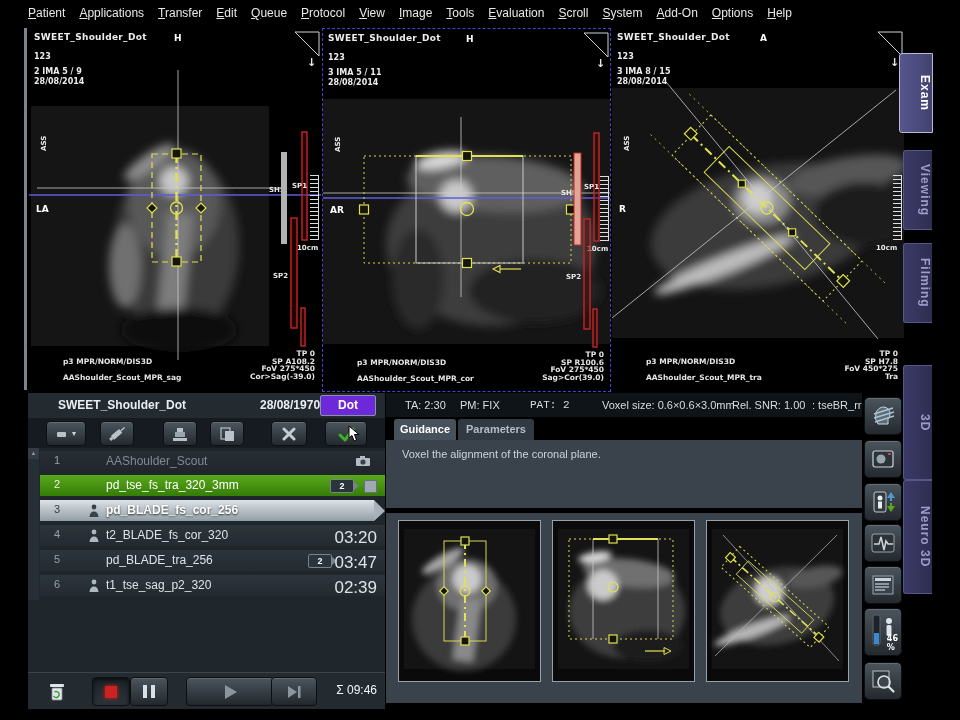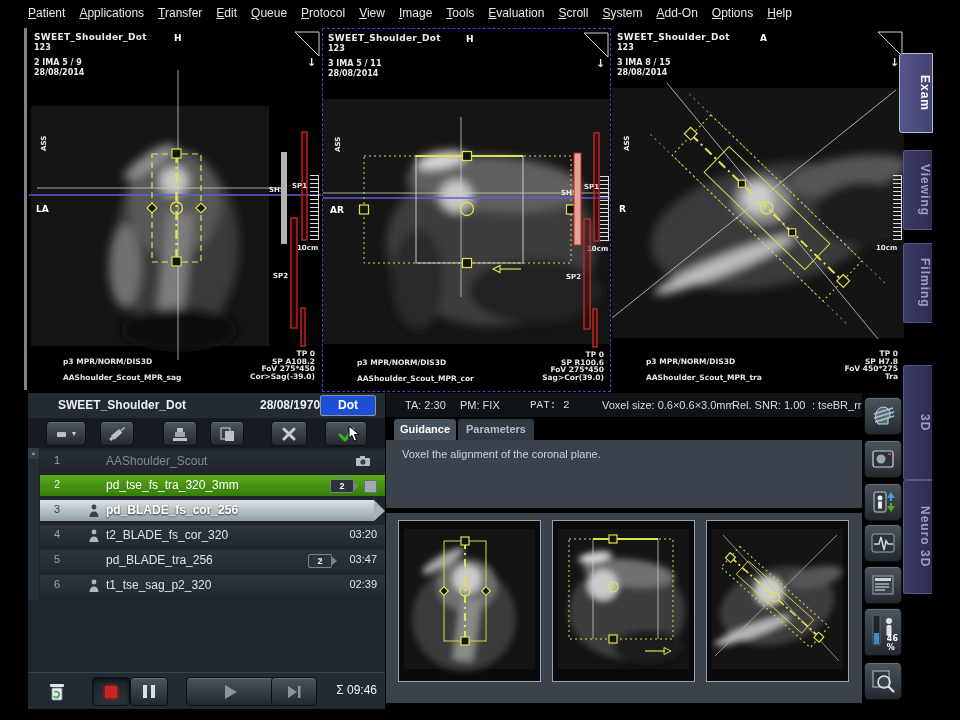--- a/index.html
+++ b/index.html
@@ -17,7 +17,7 @@
   .vp svg{position:absolute;left:0;top:0;}
   .vp-hdr{left:5px;top:4px;color:#ececec;line-height:9px;}
   .vp-hdr .l1{font:bold 9px "DejaVu Sans",sans-serif;letter-spacing:.3px;}
-  .vp-hdr .l2{font:bold 8px "DejaVu Sans",sans-serif;margin-top:1px;}
+  .vp-hdr .l2{font:bold 8px "DejaVu Sans",sans-serif;margin-top:10px;}
   .vp-hdr .l3{font:bold 8px "DejaVu Sans",sans-serif;margin-top:6px;}
   .vp-hdr .l4{font:bold 8px "DejaVu Sans",sans-serif;margin-top:1px;}
   .orient{top:5px;color:#fff;font:bold 9px "DejaVu Sans",sans-serif;}

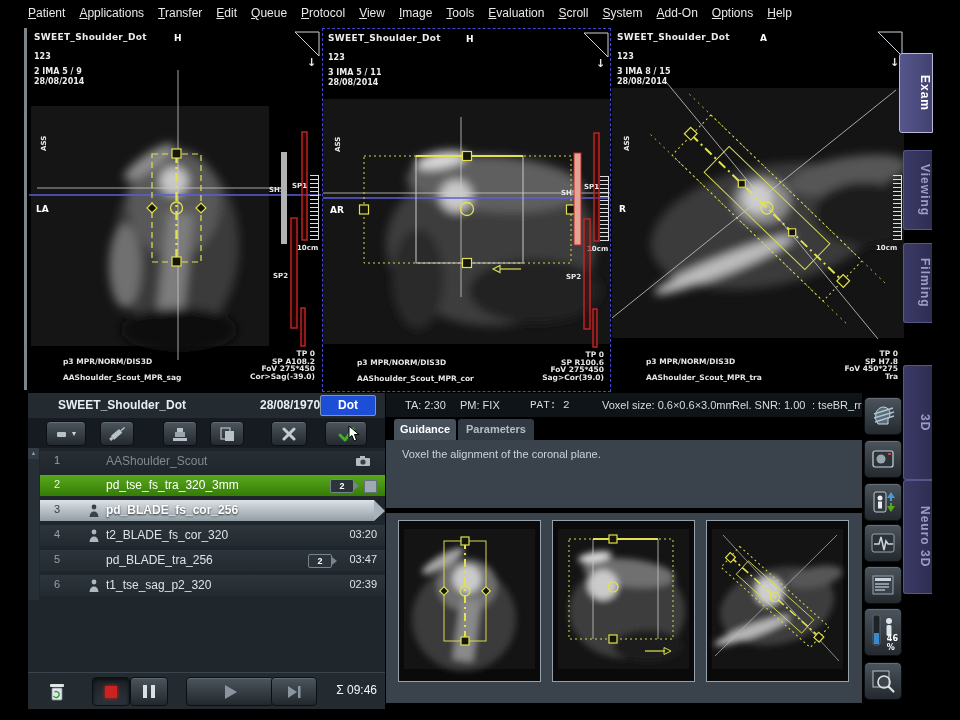--- a/index.html
+++ b/index.html
@@ -47,7 +47,7 @@
   #patientbar{left:28px;top:393px;width:357px;height:25px;background:#232a30;color:#e9eef2;}
   #patientbar .pname{position:absolute;left:30px;top:5px;font:bold 12px "Liberation Sans",sans-serif;}
   #patientbar .pdob{position:absolute;left:232px;top:5px;font:bold 12px "Liberation Sans",sans-serif;}
-  #dotbtn{position:absolute;left:292px;top:2px;width:54px;height:19px;background:#1d4ed8;
+  #dotbtn{position:absolute;left:292px;top:2px;width:54px;height:19px;background:#6d28d9;
           border:1px solid #8795a1;border-radius:2px;color:#fff;font:bold 12px "Liberation Sans",sans-serif;
           text-align:center;line-height:19px;cursor:pointer;}
   #seqtoolbar{left:28px;top:418px;width:357px;height:30px;background:#151b20;}

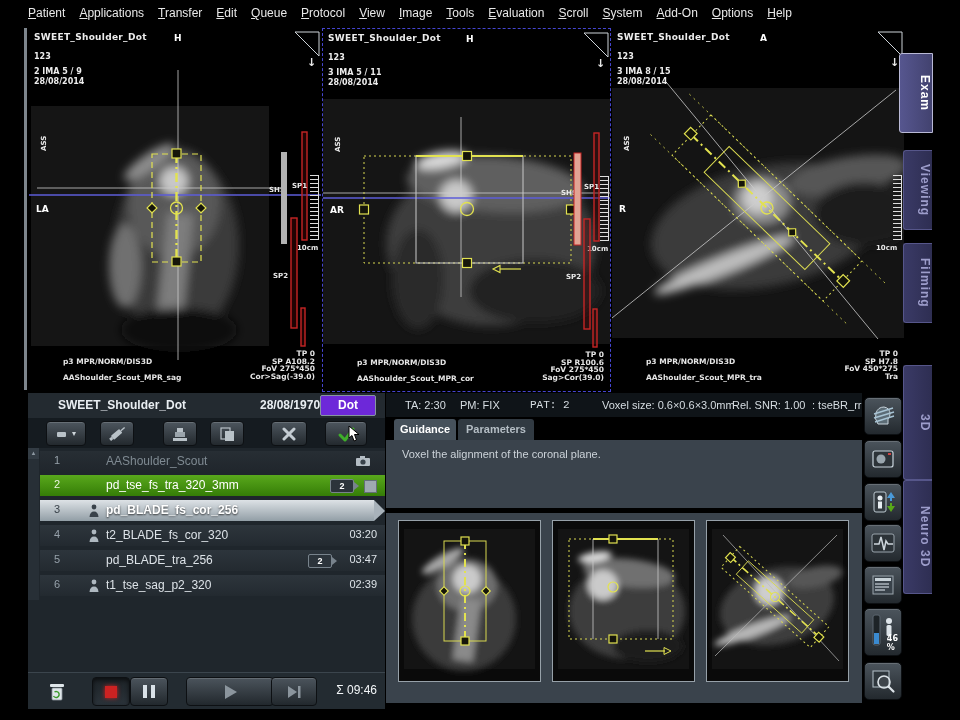--- a/index.html
+++ b/index.html
@@ -63,7 +63,7 @@
   .qnum{position:absolute;left:14px;top:3px;color:#96a1aa;font-size:11px;}
   .qicon{position:absolute;left:48px;top:3px;color:#aeb8c0;}
   .qname{position:absolute;left:66px;top:3px;}
-  .qtime{position:absolute;right:8px;top:3px;font-size:11px;}
+  .qtime{position:absolute;right:8px;top:3px;font-size:17px;}
   .qrow.done{background:linear-gradient(#272e34,#20262c);}
   .qrow.done .qname{color:#7f8a92;}
   .qrow.running{background:linear-gradient(#59a81c,#357d07);color:#fff;}

